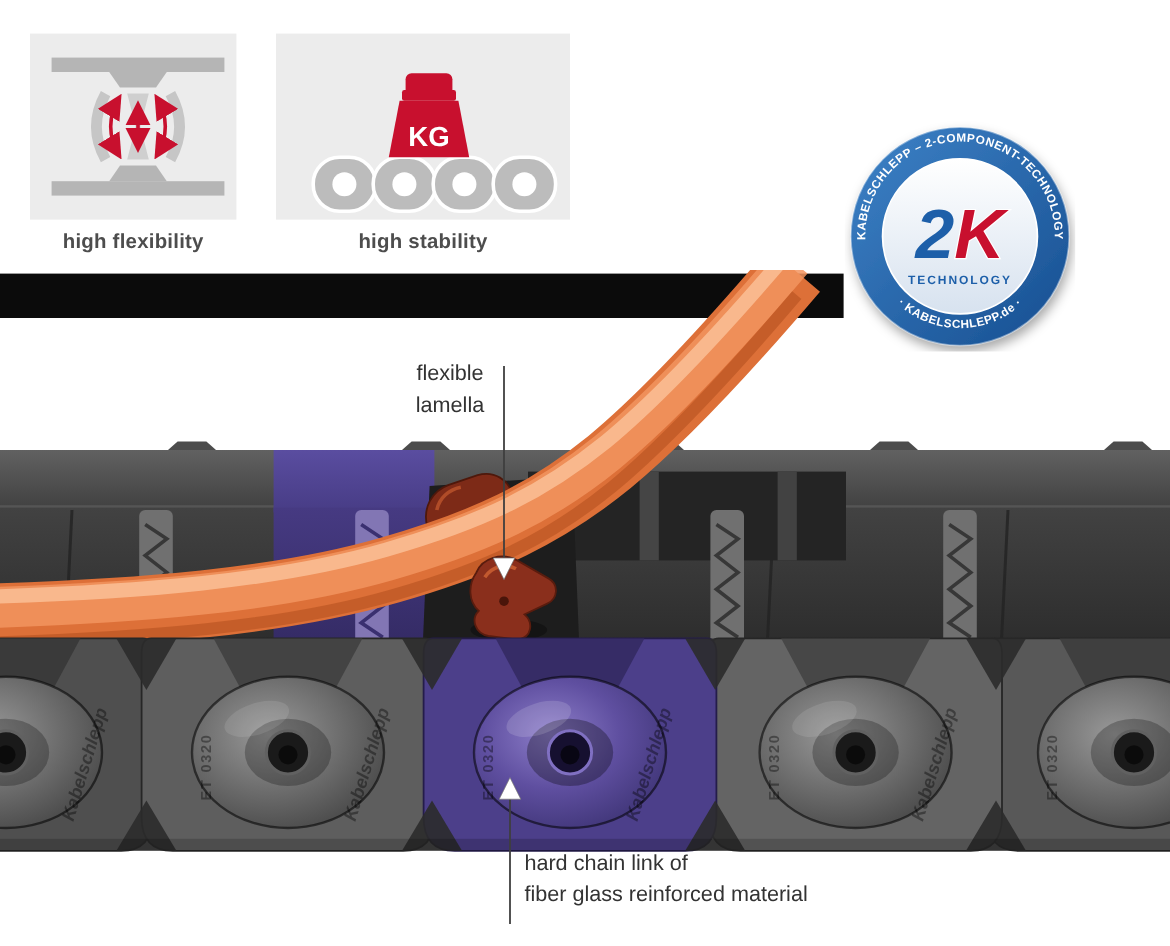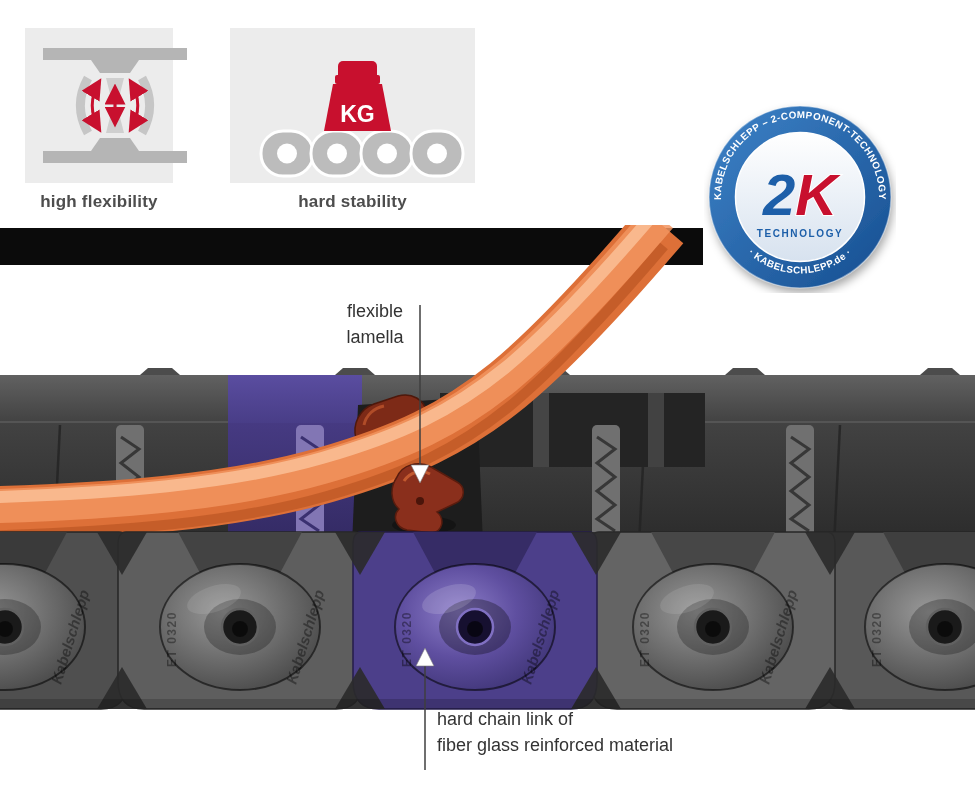--- a/index.html
+++ b/index.html
@@ -28,7 +28,7 @@
 
 <div class="stage">
 
-  <div class="feature" style="left:25px;width:148px">
+  <div class="feature" style="left:25px;width:172px">
     <div class="feature-box">
       <svg width="180" height="155" viewBox="0 0 180 155">
         <defs>

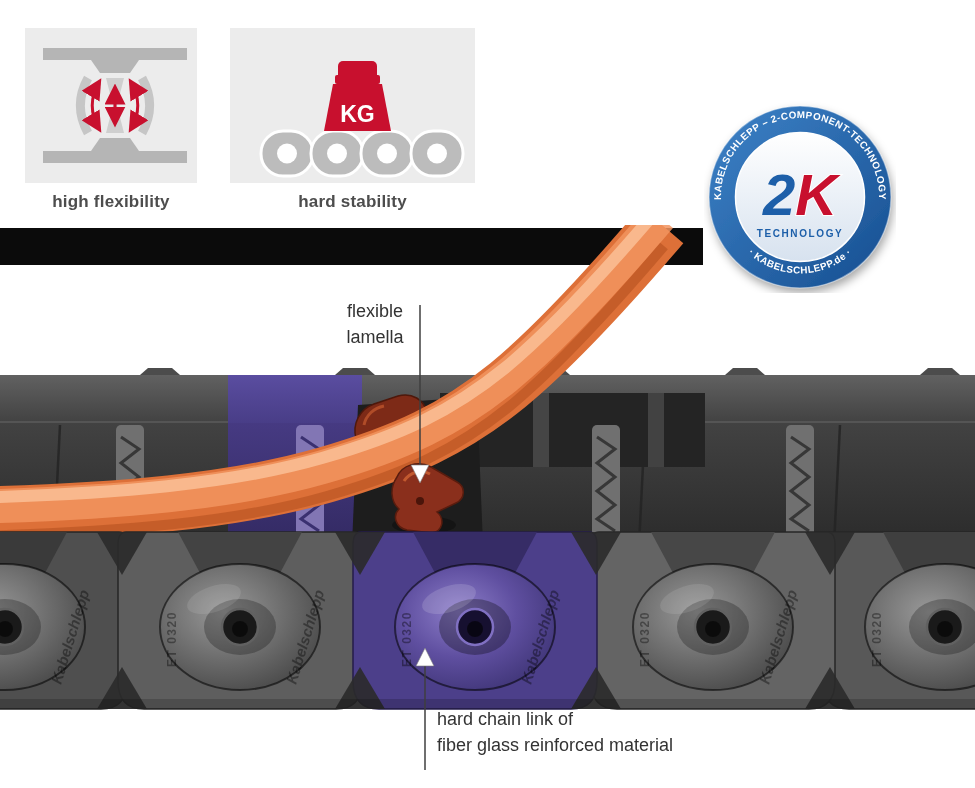--- a/index.html
+++ b/index.html
@@ -78,7 +78,7 @@
         <text x="127.5" y="94" style="font:bold 23px 'Liberation Sans',sans-serif;fill:#fff;text-anchor:middle">KG</text>
       </svg>
     </div>
-    <div class="feature-label">hard stability</div>
+    <div class="feature-label">high stability</div>
   </div>
 
   <div class="badge">

